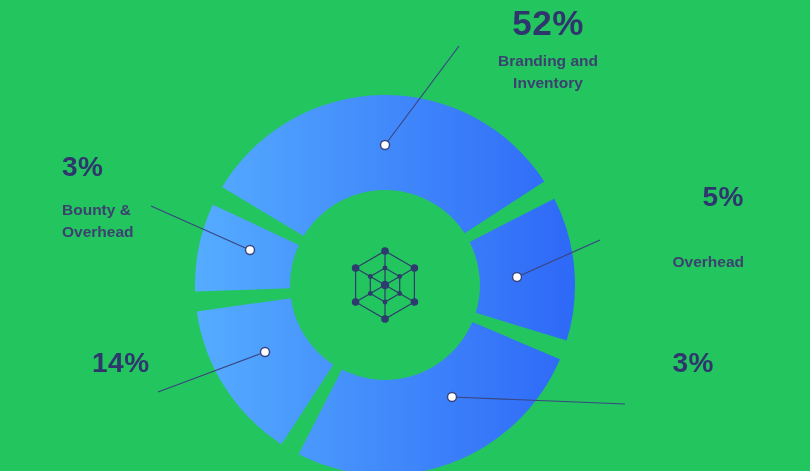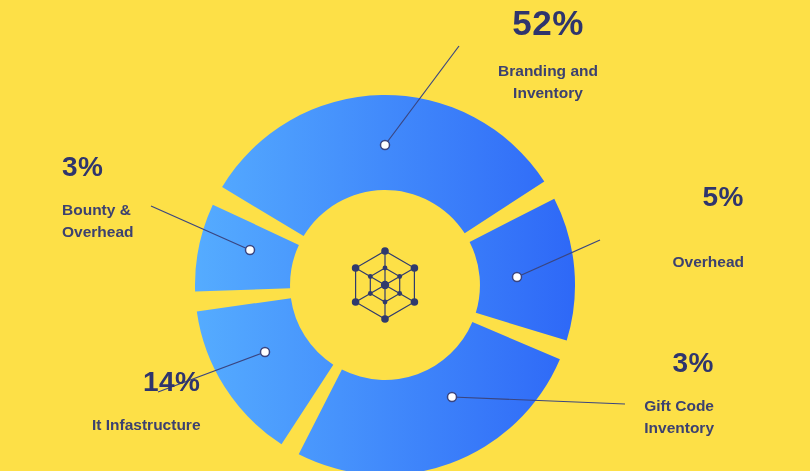--- a/index.html
+++ b/index.html
@@ -6,7 +6,7 @@
   .canvas{
     position:relative;
     width:810px;height:471px;
-    background:#fde047;
+    background:#22c55e;
     overflow:hidden;
     font-family:"Liberation Sans", sans-serif;
   }

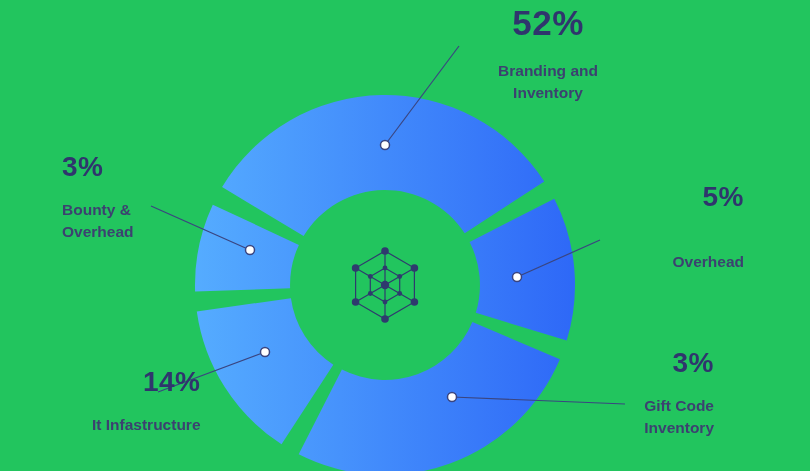--- a/index.html
+++ b/index.html
@@ -28,7 +28,7 @@
     margin-top:16px;
   }
   .co-branding{left:468px;top:4px;width:160px;text-align:center;}
-  .co-branding .lbl{margin-top:17px;}
+  .co-branding .lbl{margin-top:7px;}
   .co-bounty{left:62px;top:152px;text-align:left;}
   .co-legal{right:66px;top:182px;text-align:right;}
   .co-it{left:92px;top:348px;text-align:right;margin-top:19px;}

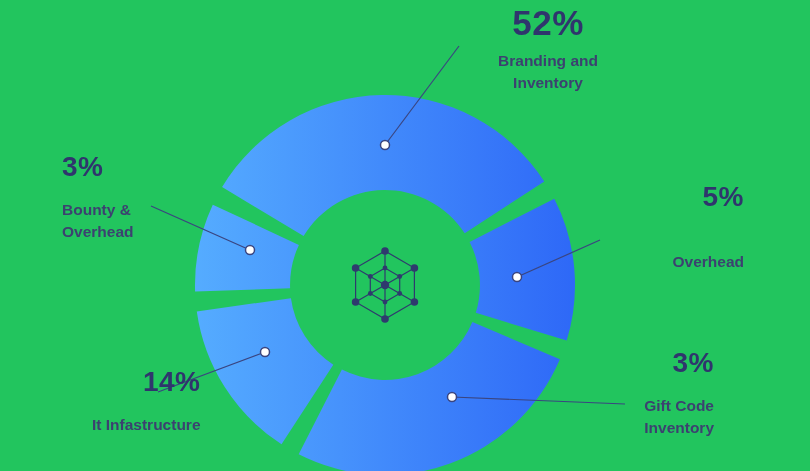--- a/index.html
+++ b/index.html
@@ -31,7 +31,7 @@
   .co-branding .lbl{margin-top:7px;}
   .co-bounty{left:62px;top:152px;text-align:left;}
   .co-legal{right:66px;top:182px;text-align:right;}
-  .co-it{left:92px;top:348px;text-align:right;margin-top:19px;}
+  .co-it{left:92px;top:348px;text-align:center;}
   .co-gift{right:96px;top:348px;text-align:right;}
 </style>
 </head>

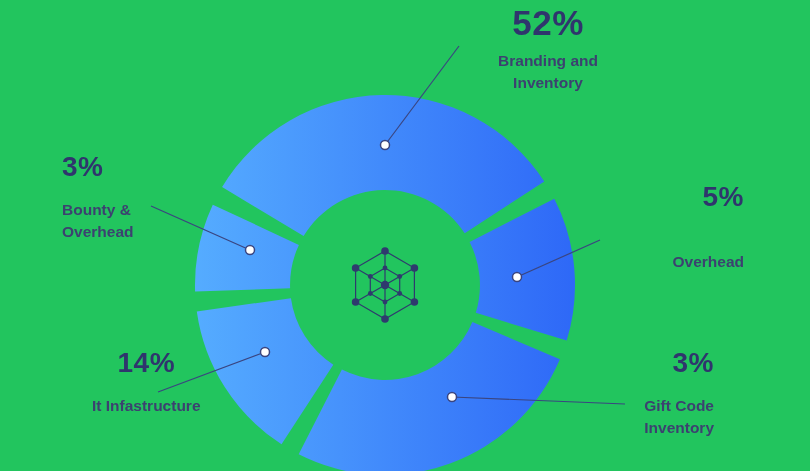--- a/index.html
+++ b/index.html
@@ -130,9 +130,6 @@
 
   <div class="callout co-it">
     <div class="pct">14%</div>
-    <div class="lbl">
-      <span>It Infastructure</span>
-    </div>
   </div>
 
   <div class="callout co-gift">

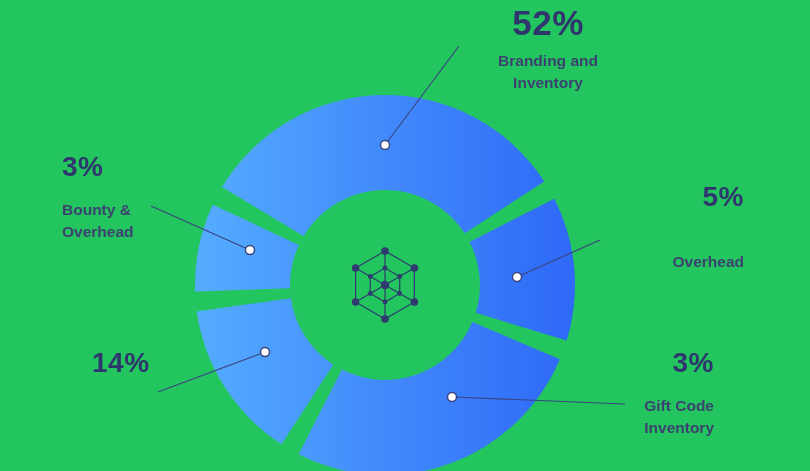--- a/index.html
+++ b/index.html
@@ -134,10 +134,6 @@
 
   <div class="callout co-gift">
     <div class="pct">3%</div>
-    <div class="lbl">
-      <span>Gift Code</span><br>
-      <span>Inventory</span>
-    </div>
   </div>
 
 </div>

